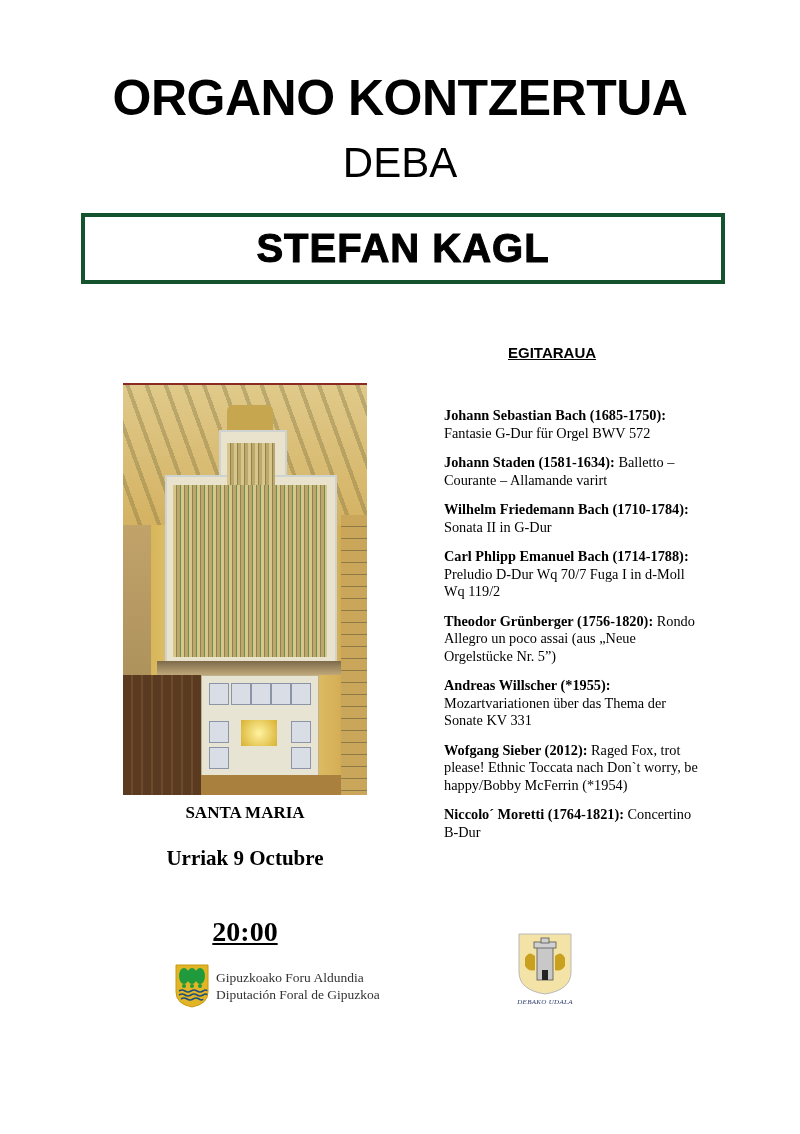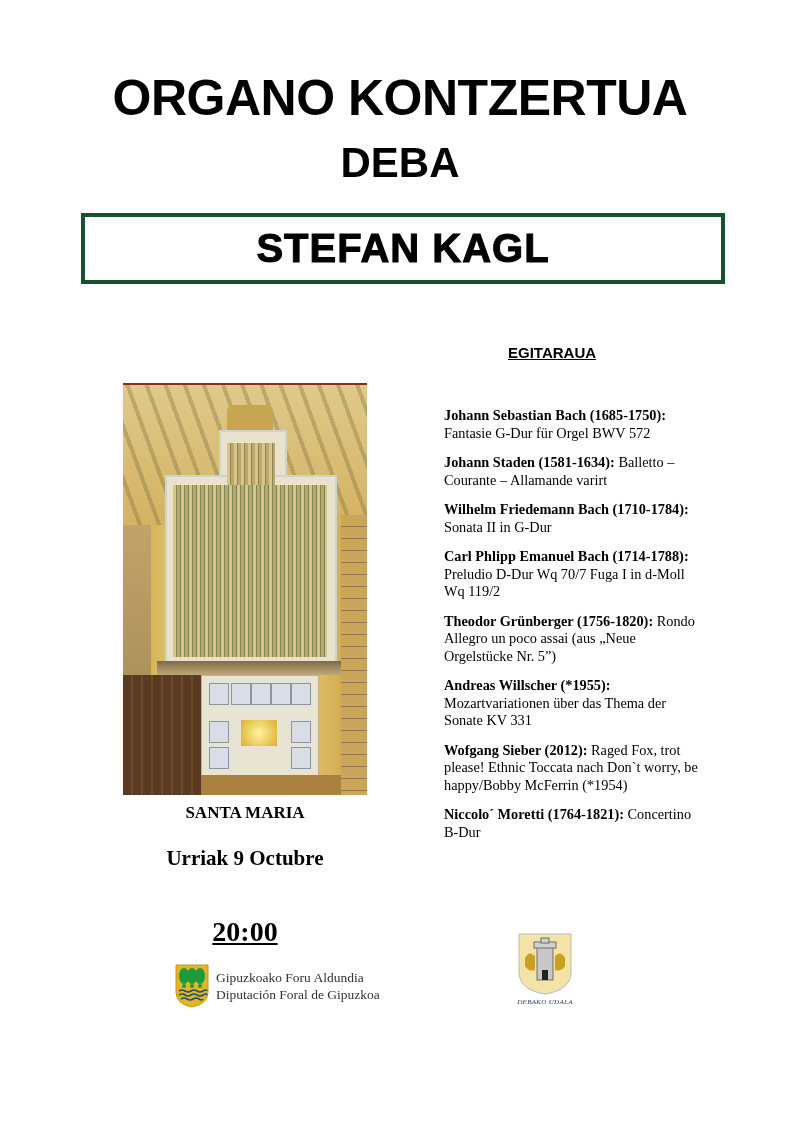--- a/index.html
+++ b/index.html
@@ -12,7 +12,7 @@
     }
     .subtitle {
       position: absolute; left: 0; width: 800px; top: 138px; text-align: center;
-      font-family: "Liberation Sans", sans-serif; font-weight: bold; font-size: 42px; line-height: 50px;
+      font-family: "Liberation Sans", sans-serif; font-weight: normal; font-size: 42px; line-height: 50px;
     }
     .artist-box {
       position: absolute; left: 81px; top: 213px; width: 636px; height: 63px;

